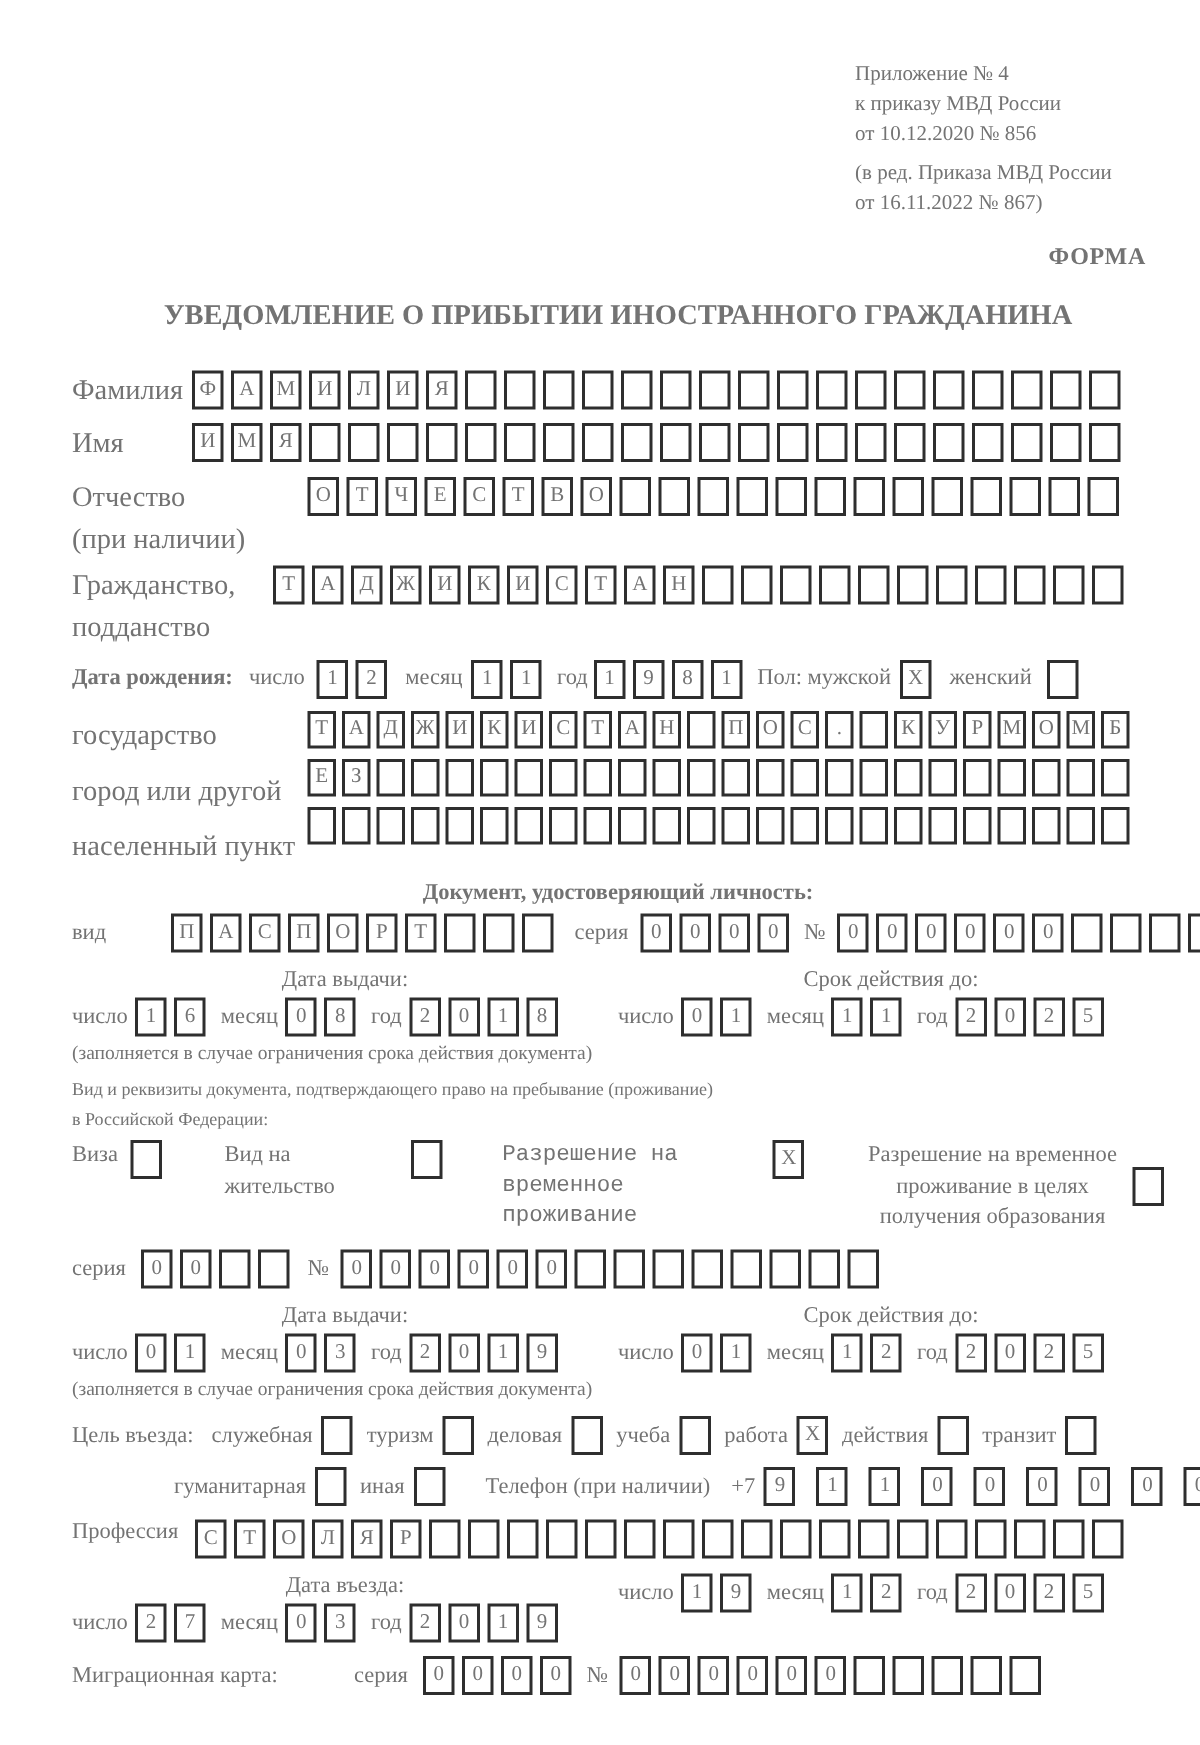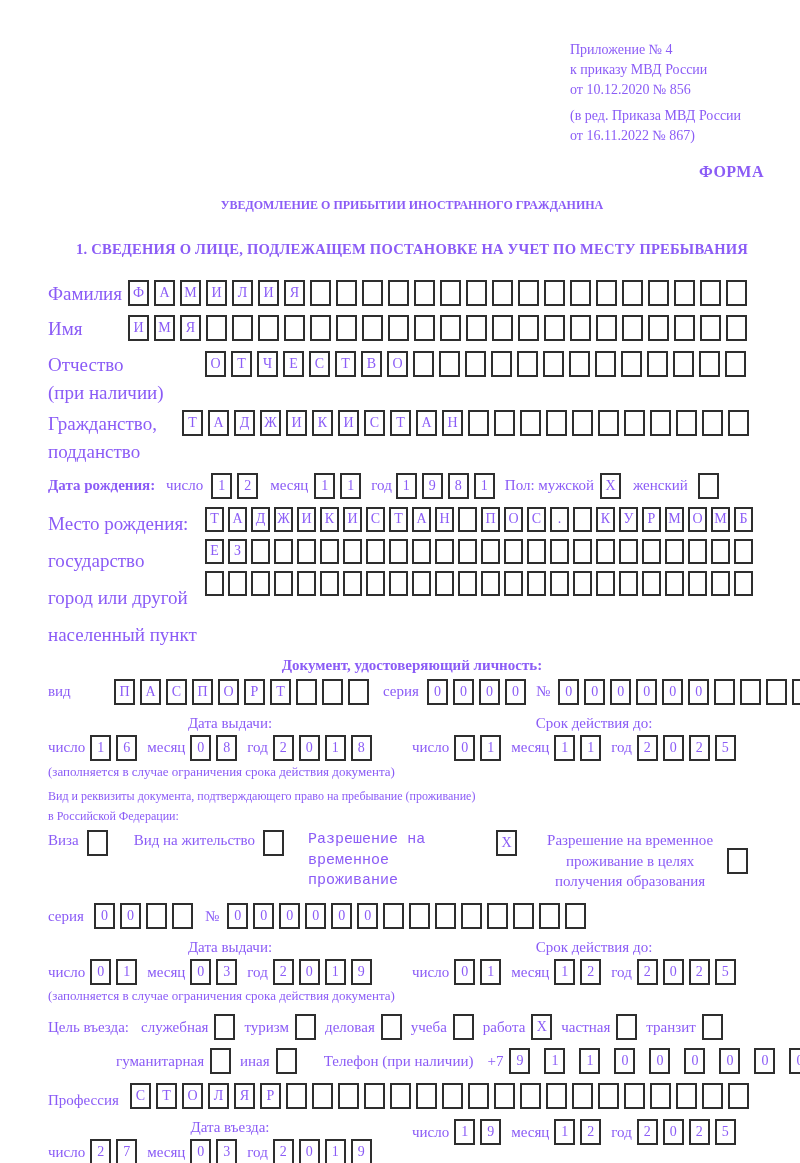--- a/index.html
+++ b/index.html
@@ -5,7 +5,7 @@
   html,body{margin:0;padding:0;background:#fff;}
   .page{
     width:800px;height:1163px;box-sizing:border-box;position:relative;
-    background:#fff;color:#8b5cf6;
+    background:#fff;color:#737373;
     font-family:"Liberation Serif","DejaVu Serif",serif;
     padding:40px 24px 0 48px;overflow:hidden;
   }

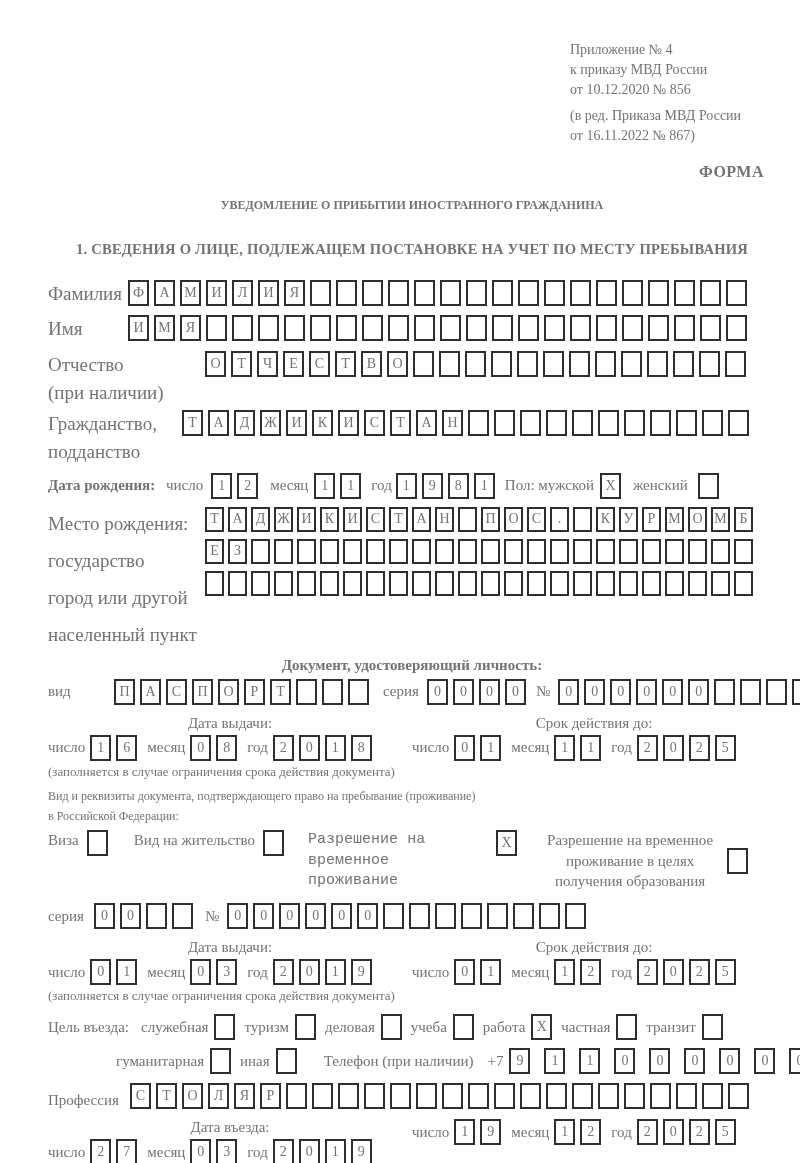--- a/index.html
+++ b/index.html
@@ -15,7 +15,7 @@
   .hdr .rev{margin-top:6px;}
   .forma{ text-align:right;padding-right:12px;font-weight:bold;font-size:16px;margin-top:18px;letter-spacing:.5px;}
   
-  .title{ text-align:center;font-weight:bold;font-size:12px;line-height:1.45;margin-top:16px;}
+  .title{ text-align:center;font-weight:bold;font-size:19px;line-height:1.45;margin-top:16px;}
   .blank-line{display:inline-block;width:56px;border-bottom:2px solid #222;height:12px;margin-left:10px;}
   .sec-head{ text-align:center;font-weight:bold;font-size:14.6px;margin-top:26px;letter-spacing:.2px;}
   

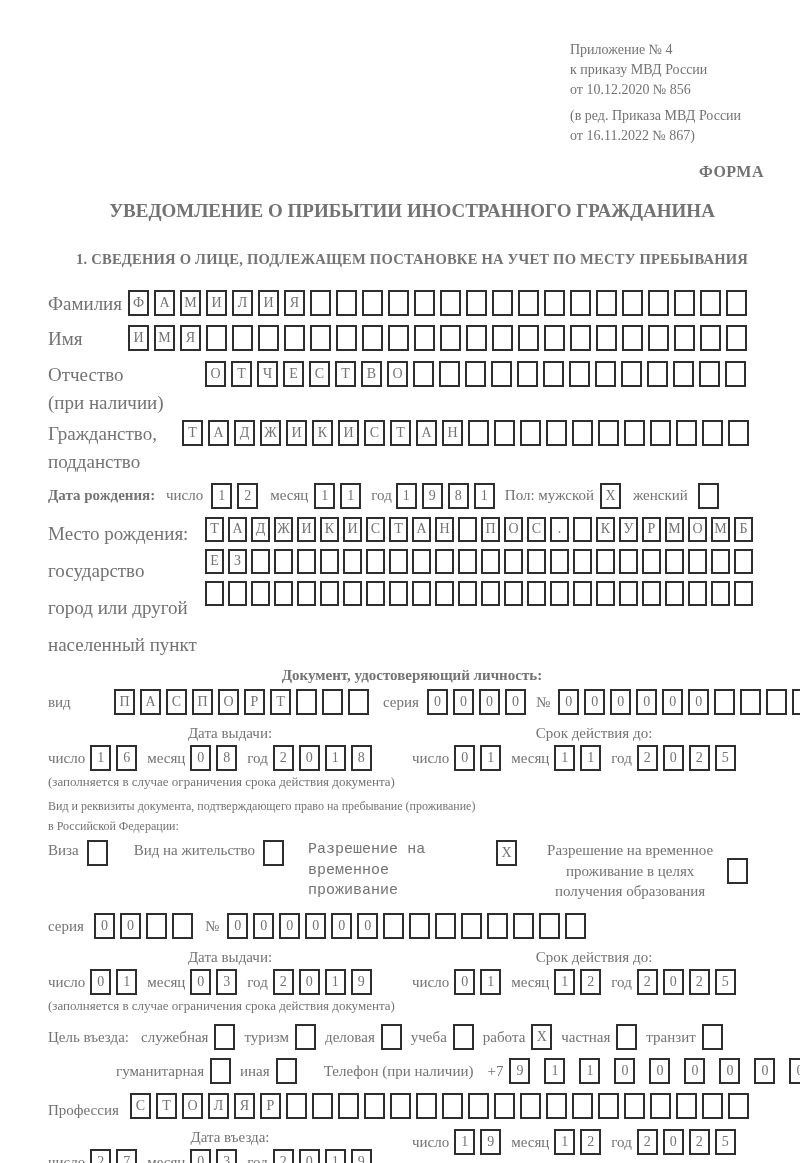--- a/index.html
+++ b/index.html
@@ -67,7 +67,6 @@
     <div>УВЕДОМЛЕНИЕ О ПРИБЫТИИ ИНОСТРАННОГО ГРАЖДАНИНА</div>
   </div>
 
-  <div class="sec-head">1. СВЕДЕНИЯ О ЛИЦЕ, ПОДЛЕЖАЩЕМ ПОСТАНОВКЕ НА УЧЕТ ПО МЕСТУ ПРЕБЫВАНИЯ</div>
 
   <div class="row" style="margin-top:22px;">
     <div class="lblcol" style="width:80px;">Фамилия</div>

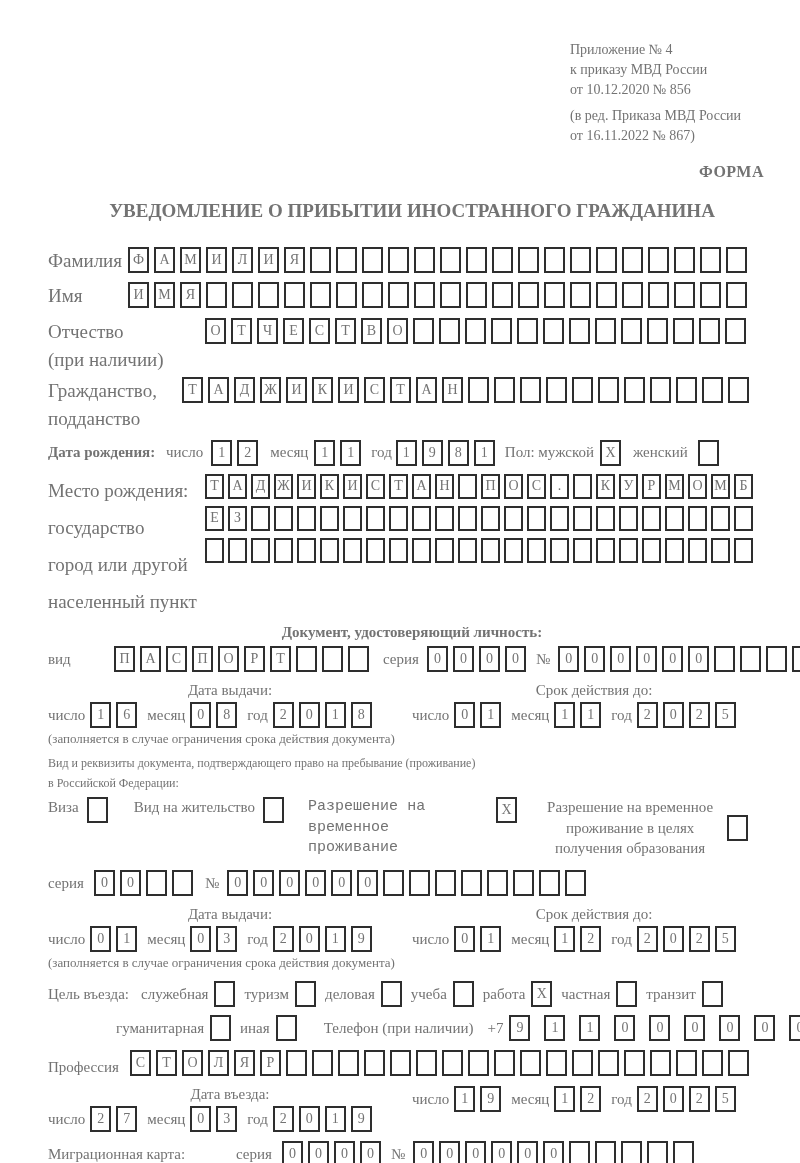--- a/index.html
+++ b/index.html
@@ -216,7 +216,6 @@
 
   <div class="row" style="margin-top:6px;">
     <div class="lblcol" style="width:157px;line-height:1.95;">
-      <div>Место рождения:</div>
       <div>государство</div>
       <div>город или другой</div>
       <div>населенный пункт</div>

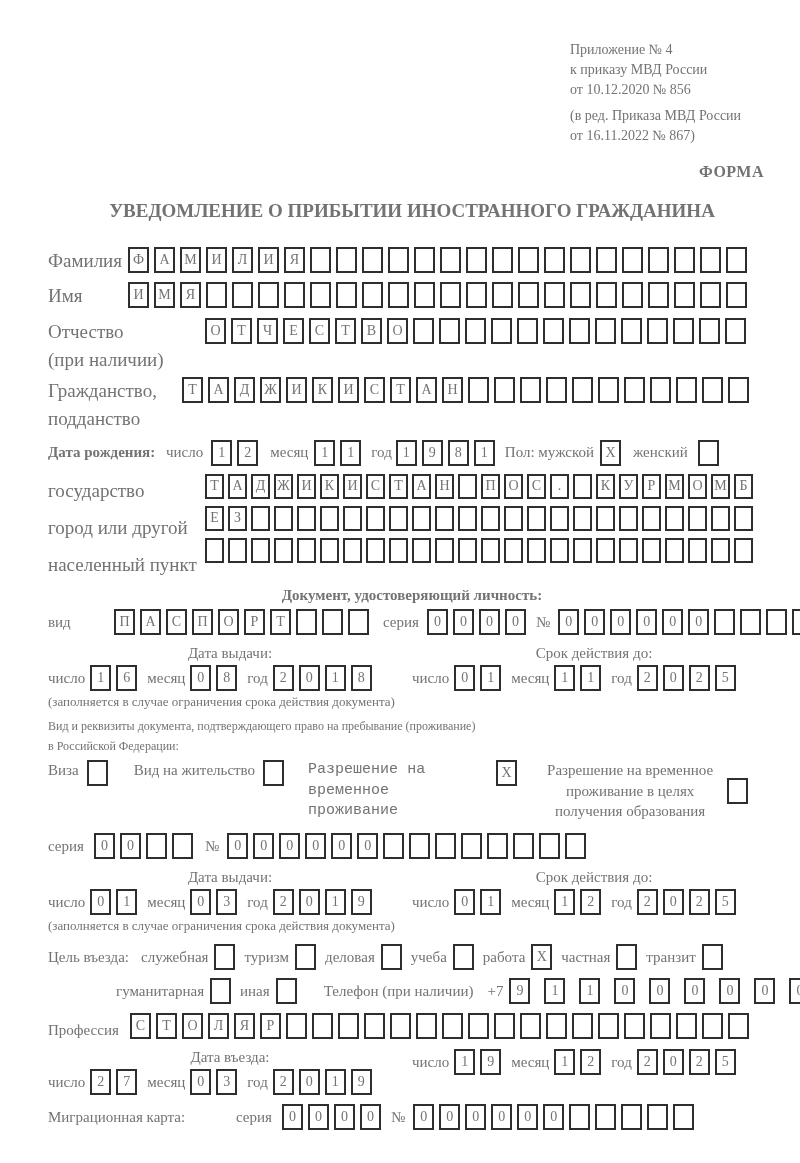--- a/index.html
+++ b/index.html
@@ -39,7 +39,7 @@
   .dline .boxes{margin-right:10px;}
   .note{text-align:left;font-size:13px;margin-top:3px;padding-right:6px;}
   
-  .optrow{display:flex;align-items:flex-start;margin-top:10px;}
+  .optrow{display:flex;align-items:flex-start;margin-top:10px;gap:16px;}
   .opt{display:flex;align-items:flex-start;margin-right:14px;}
   .opt .olabel{font-size:15px;margin-right:8px;line-height:1.35;}
   .opt .center2{max-width:180px;text-align:left;font-family:Liberation Mono, monospace;}

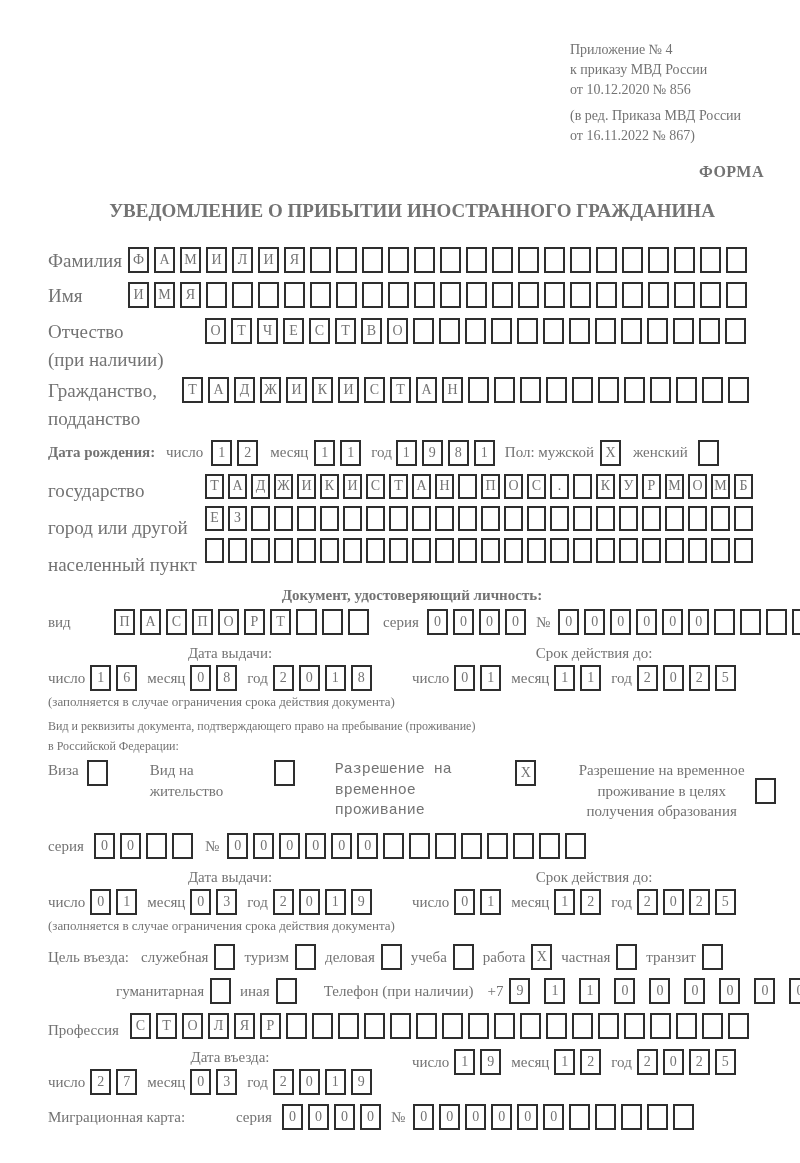--- a/index.html
+++ b/index.html
@@ -497,7 +497,7 @@
     <span class="cell"></span>
     <span class="lbl">работа</span>
     <span class="cell">X</span>
-    <span class="lbl">частная</span>
+    <span class="lbl">действия</span>
     <span class="cell"></span>
     <span class="lbl">транзит</span>
     <span class="cell"></span>

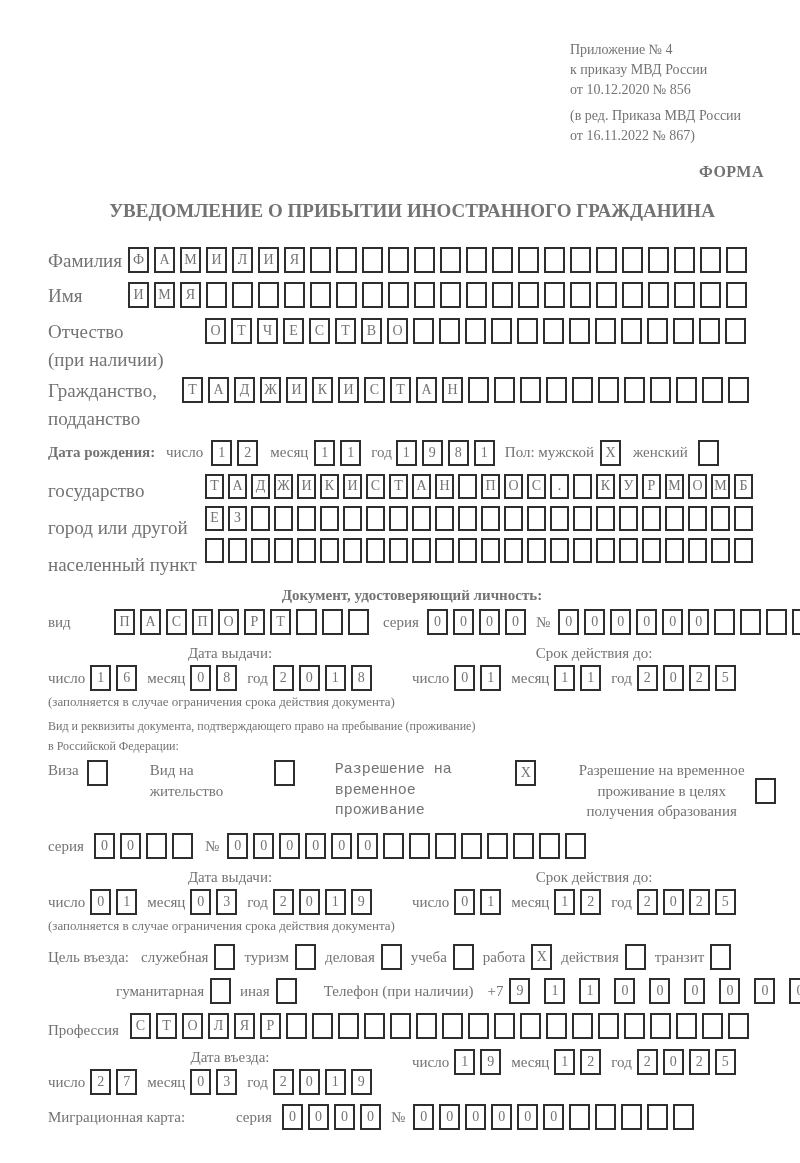--- a/index.html
+++ b/index.html
@@ -523,7 +523,7 @@
       </span>
   </div>
 
-  <div class="row" style="align-items:flex-end;margin-top:9px;">
+  <div class="row" style="align-items:flex-start;margin-top:9px;">
     <span class="lbl" style="width:82px;">Профессия</span>
     <span class="boxes">
         <span class="cell">С</span>

